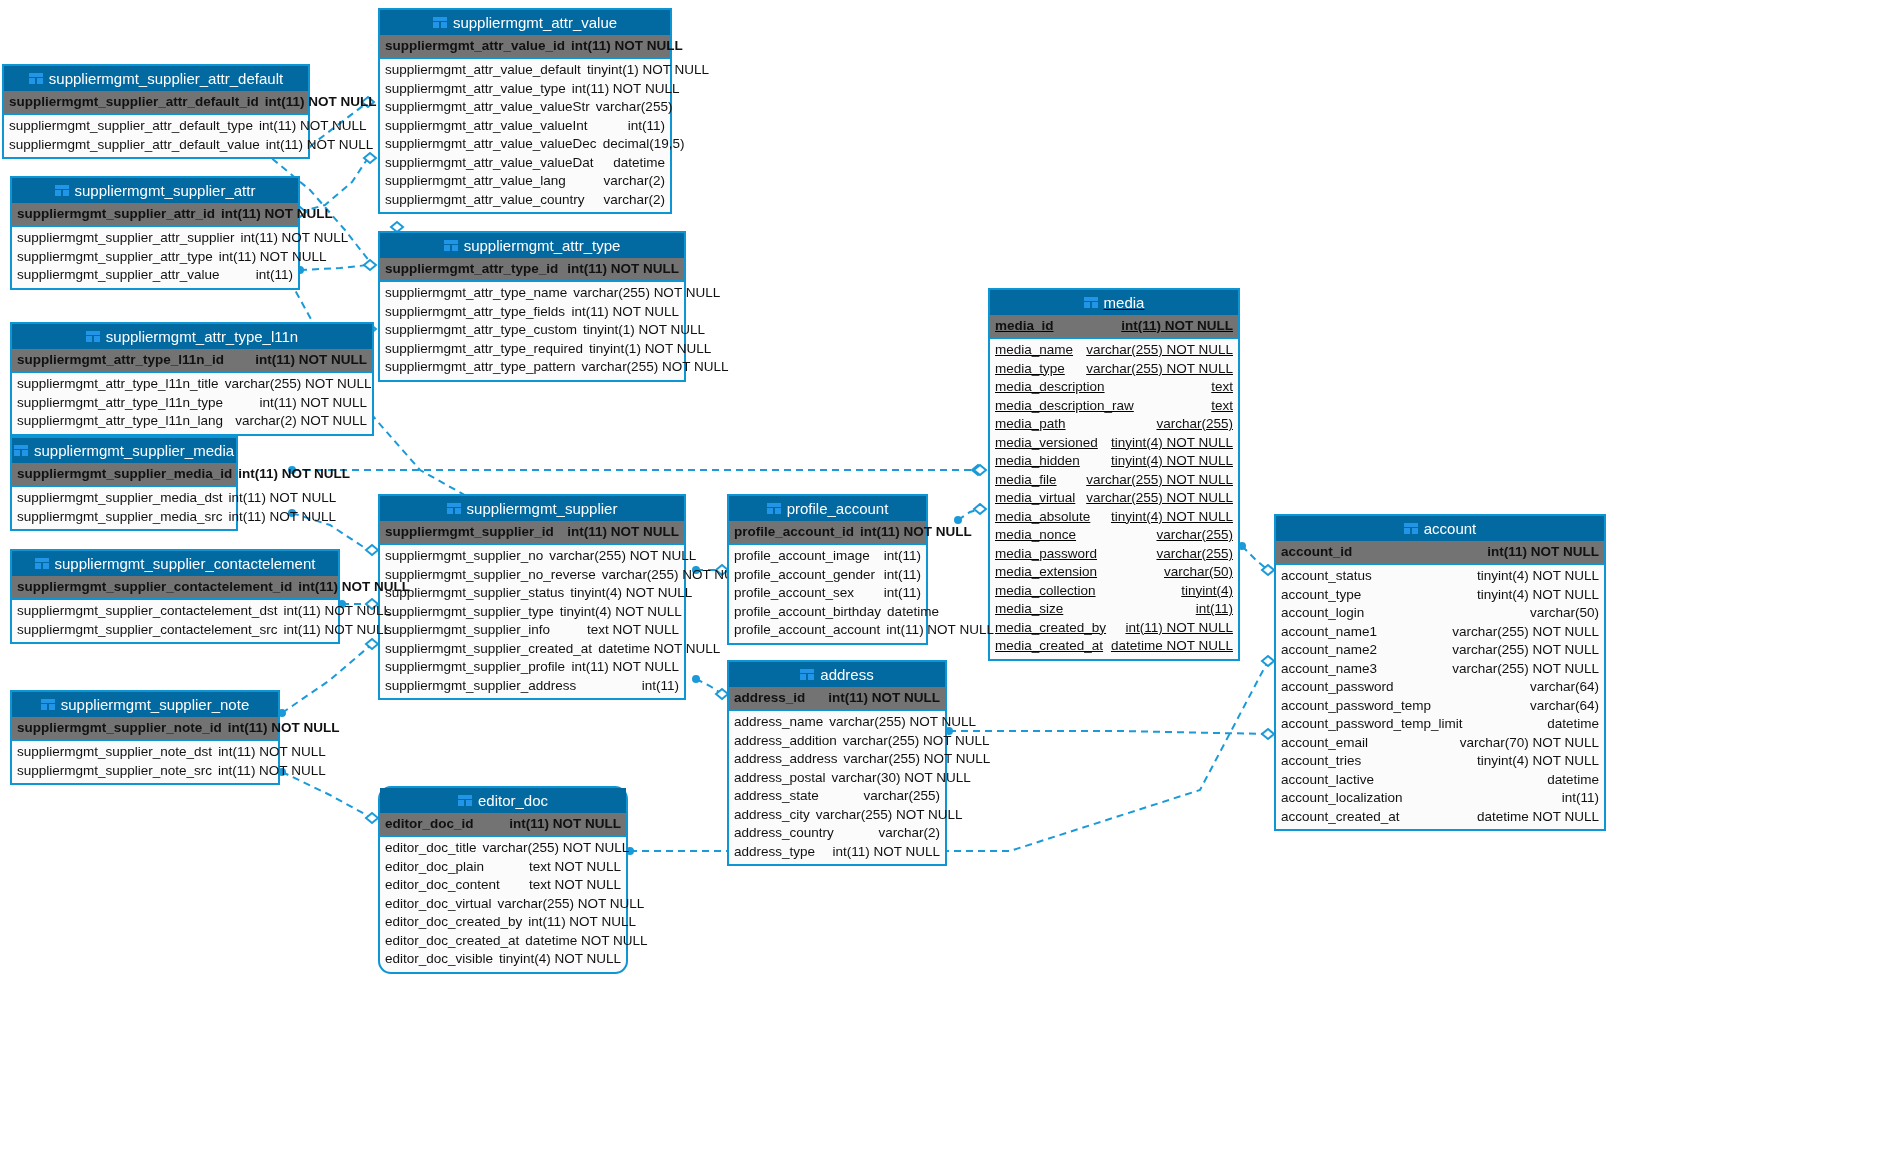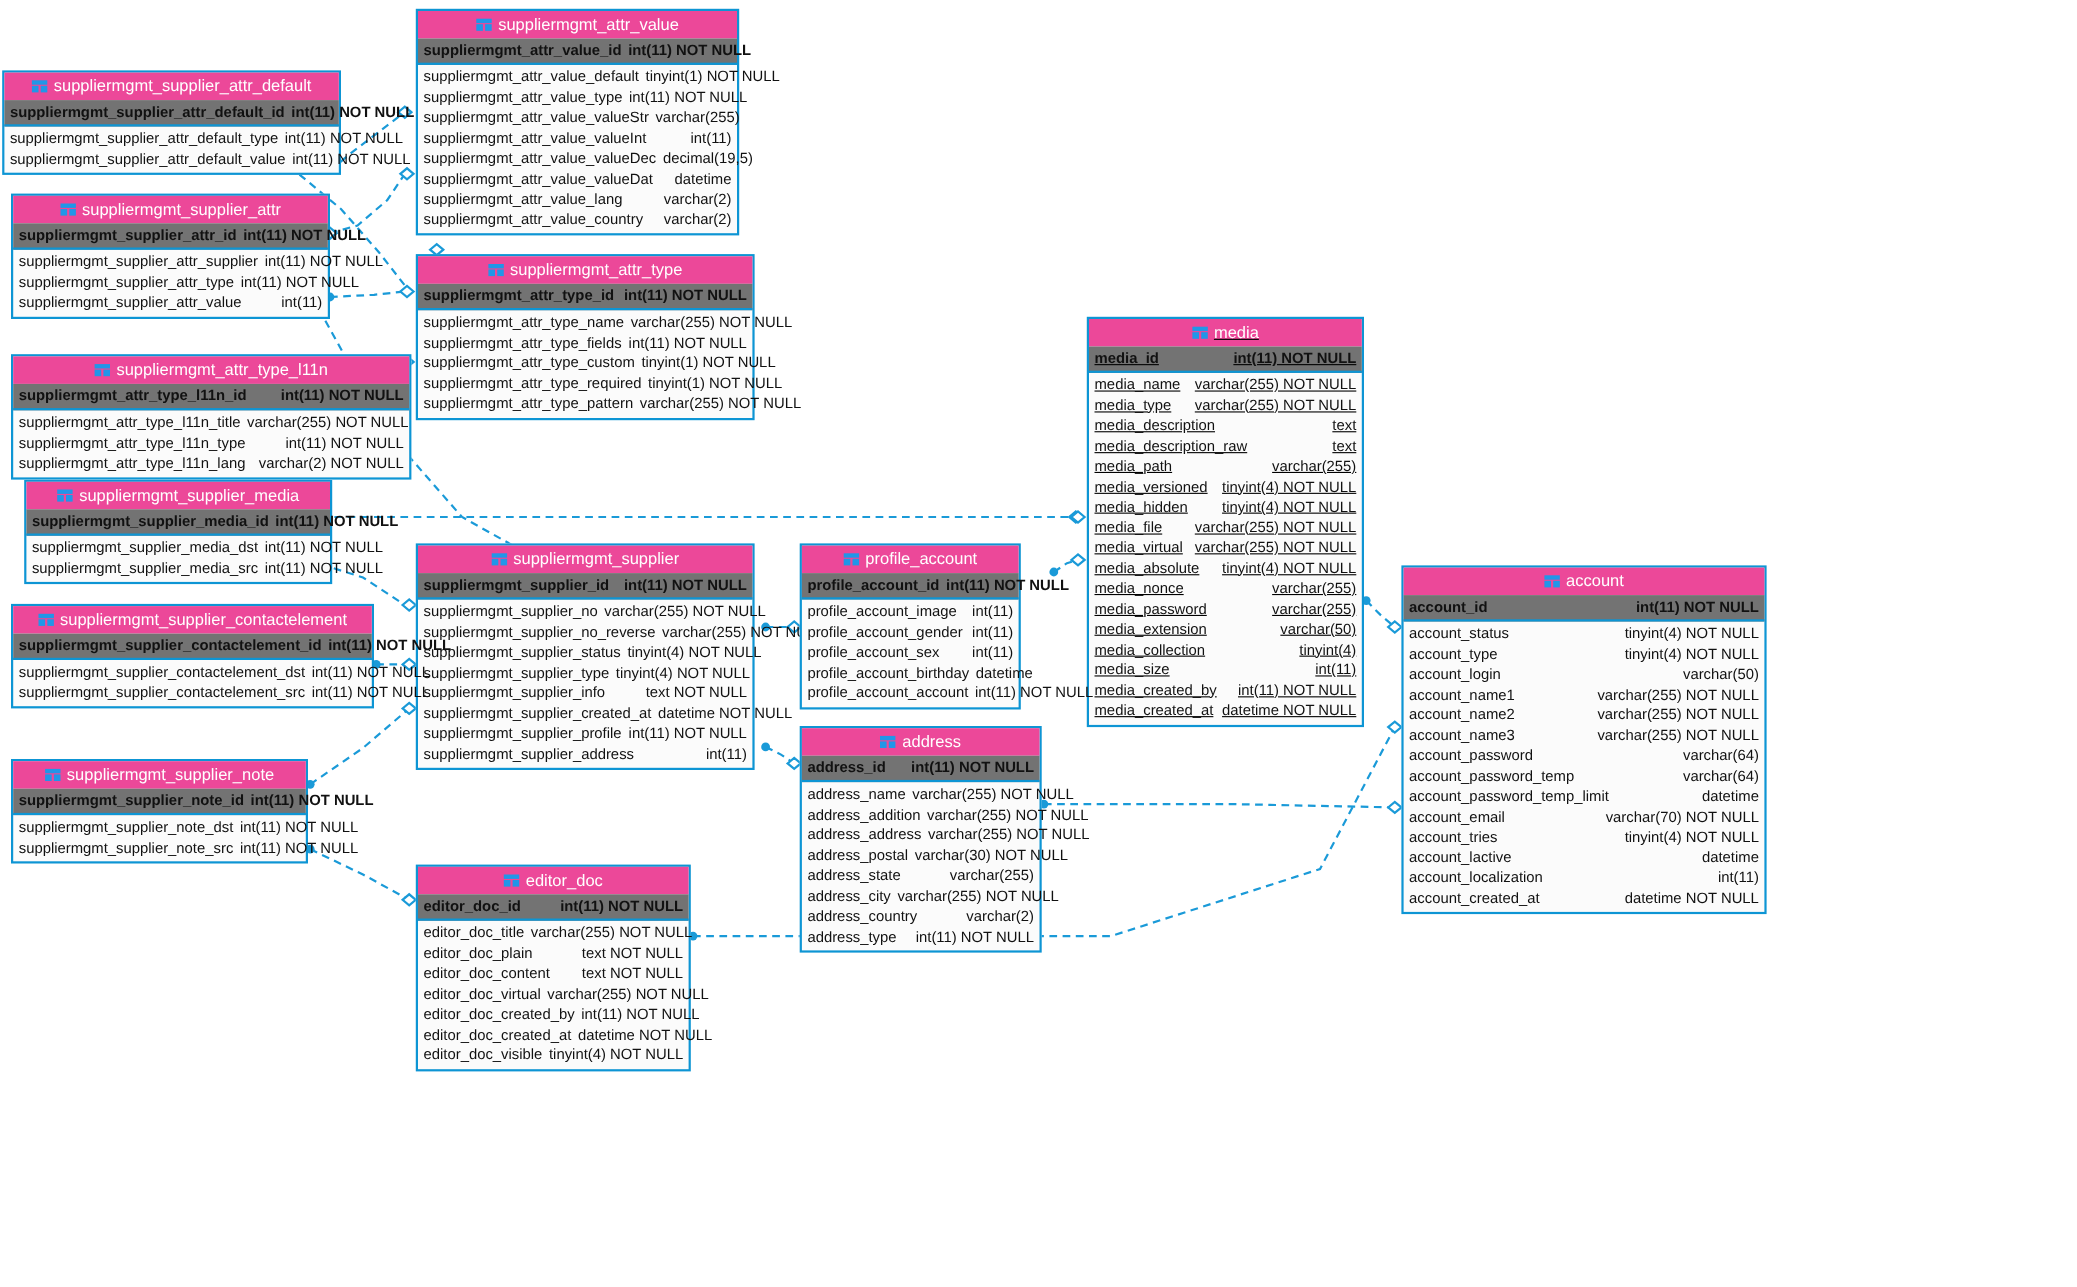--- a/index.html
+++ b/index.html
@@ -30,7 +30,7 @@
     box-shadow: 0 0 0 0 rgba(0,0,0,0);
   }
   .tbl-header {
-    background: #ec4899;
+    background: #0369a1;
     color: #ffffff;
     font-size: 15px;
     height: 25px;

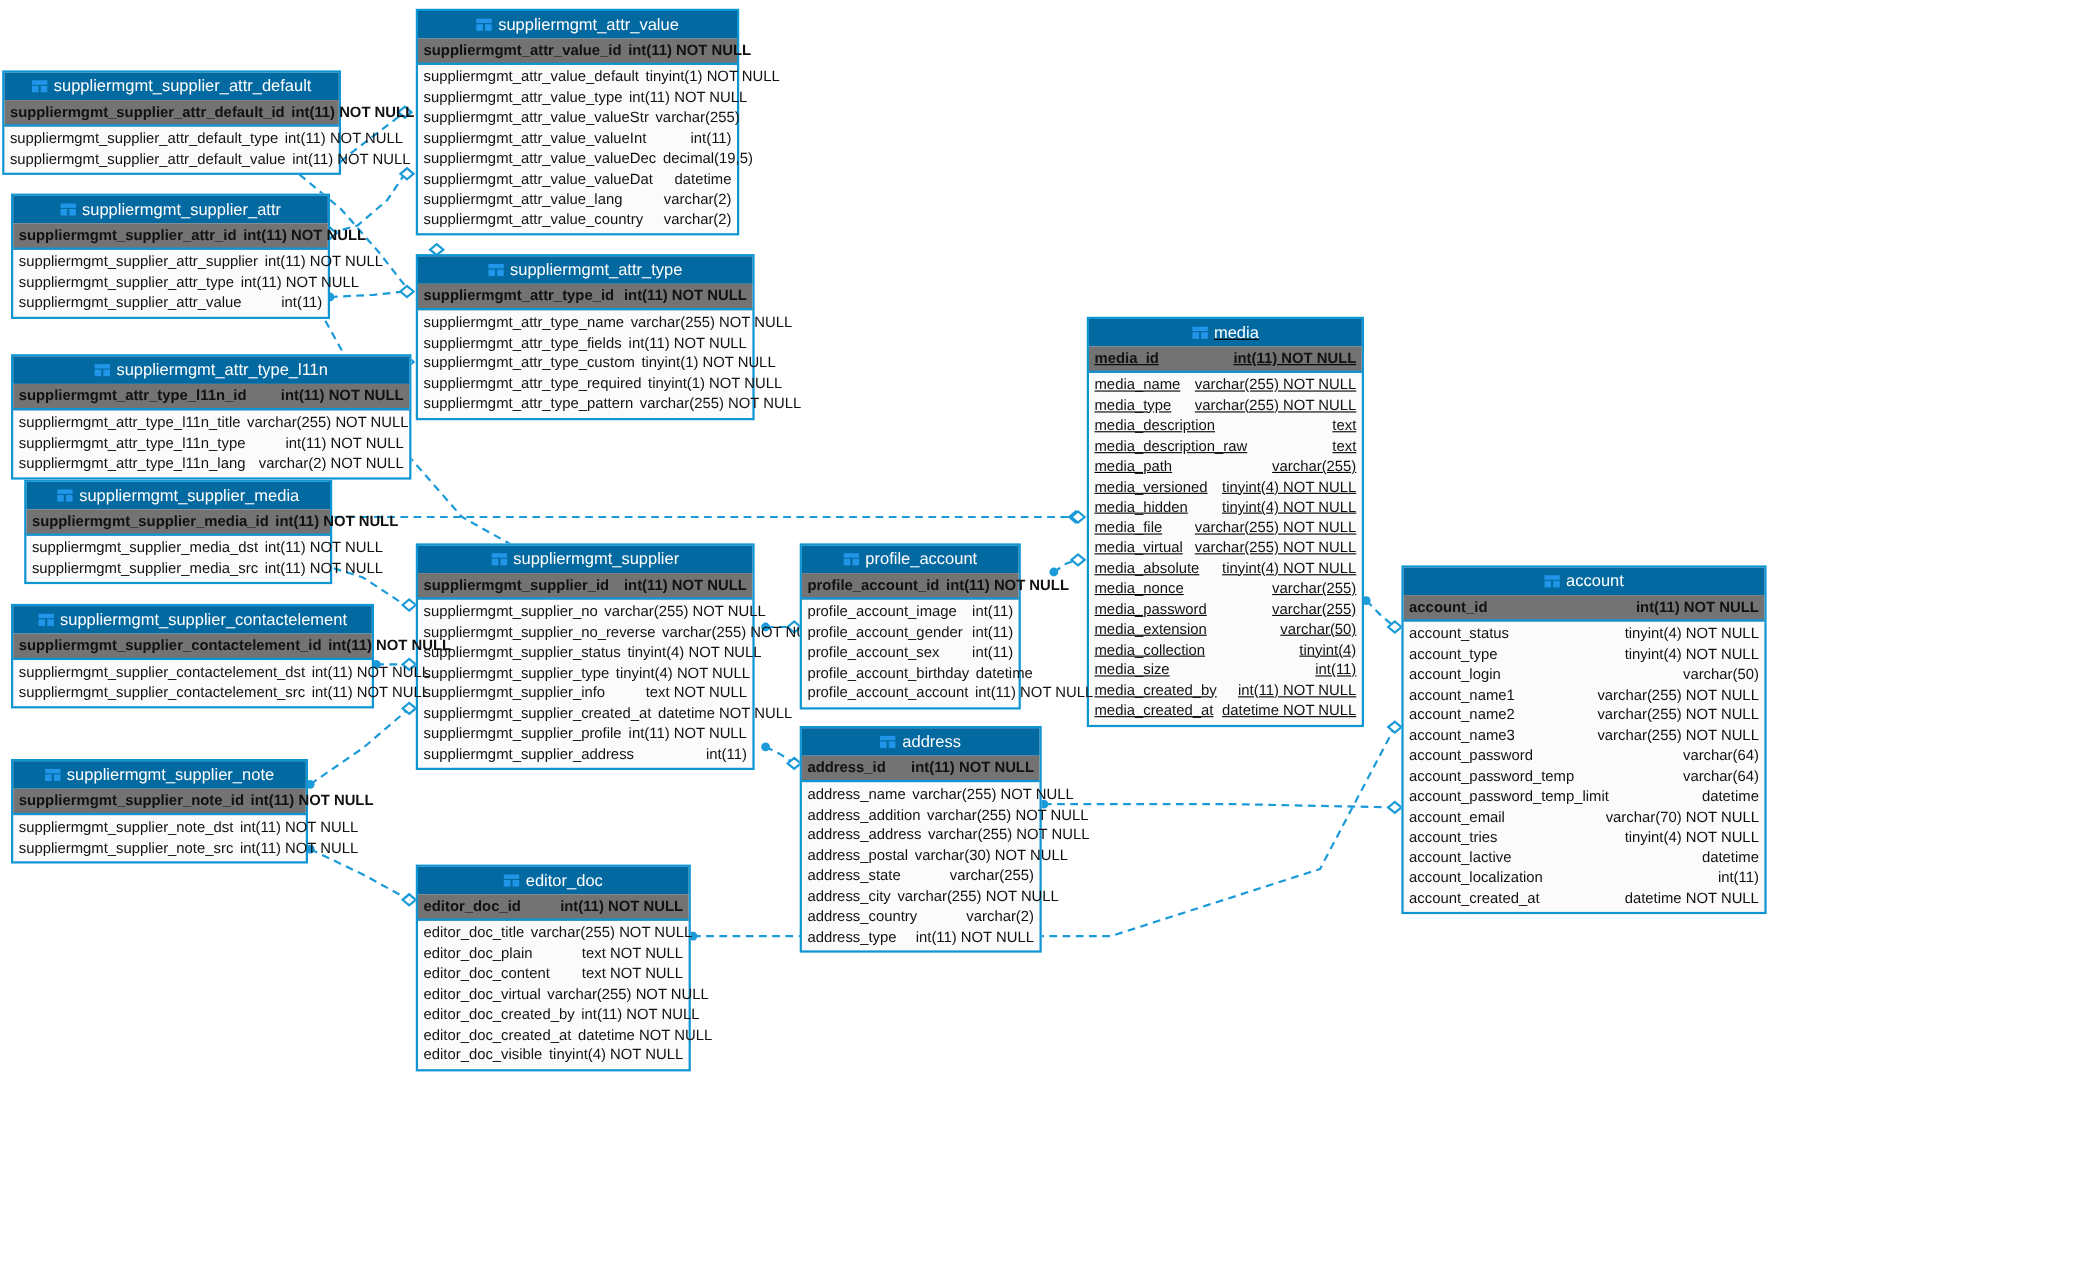--- a/index.html
+++ b/index.html
@@ -466,7 +466,7 @@
           </div>
         </div>
       </div>
-      <div class="table-box" style="left: 10px; top: 436px; width: 280px; margin-left: 12px;">
+      <div class="table-box" style="left: 10px; top: 436px; width: 228px;">
         <div class="tbl-header">
           <span class="tbl-icon">
             <i class="r1"></i>

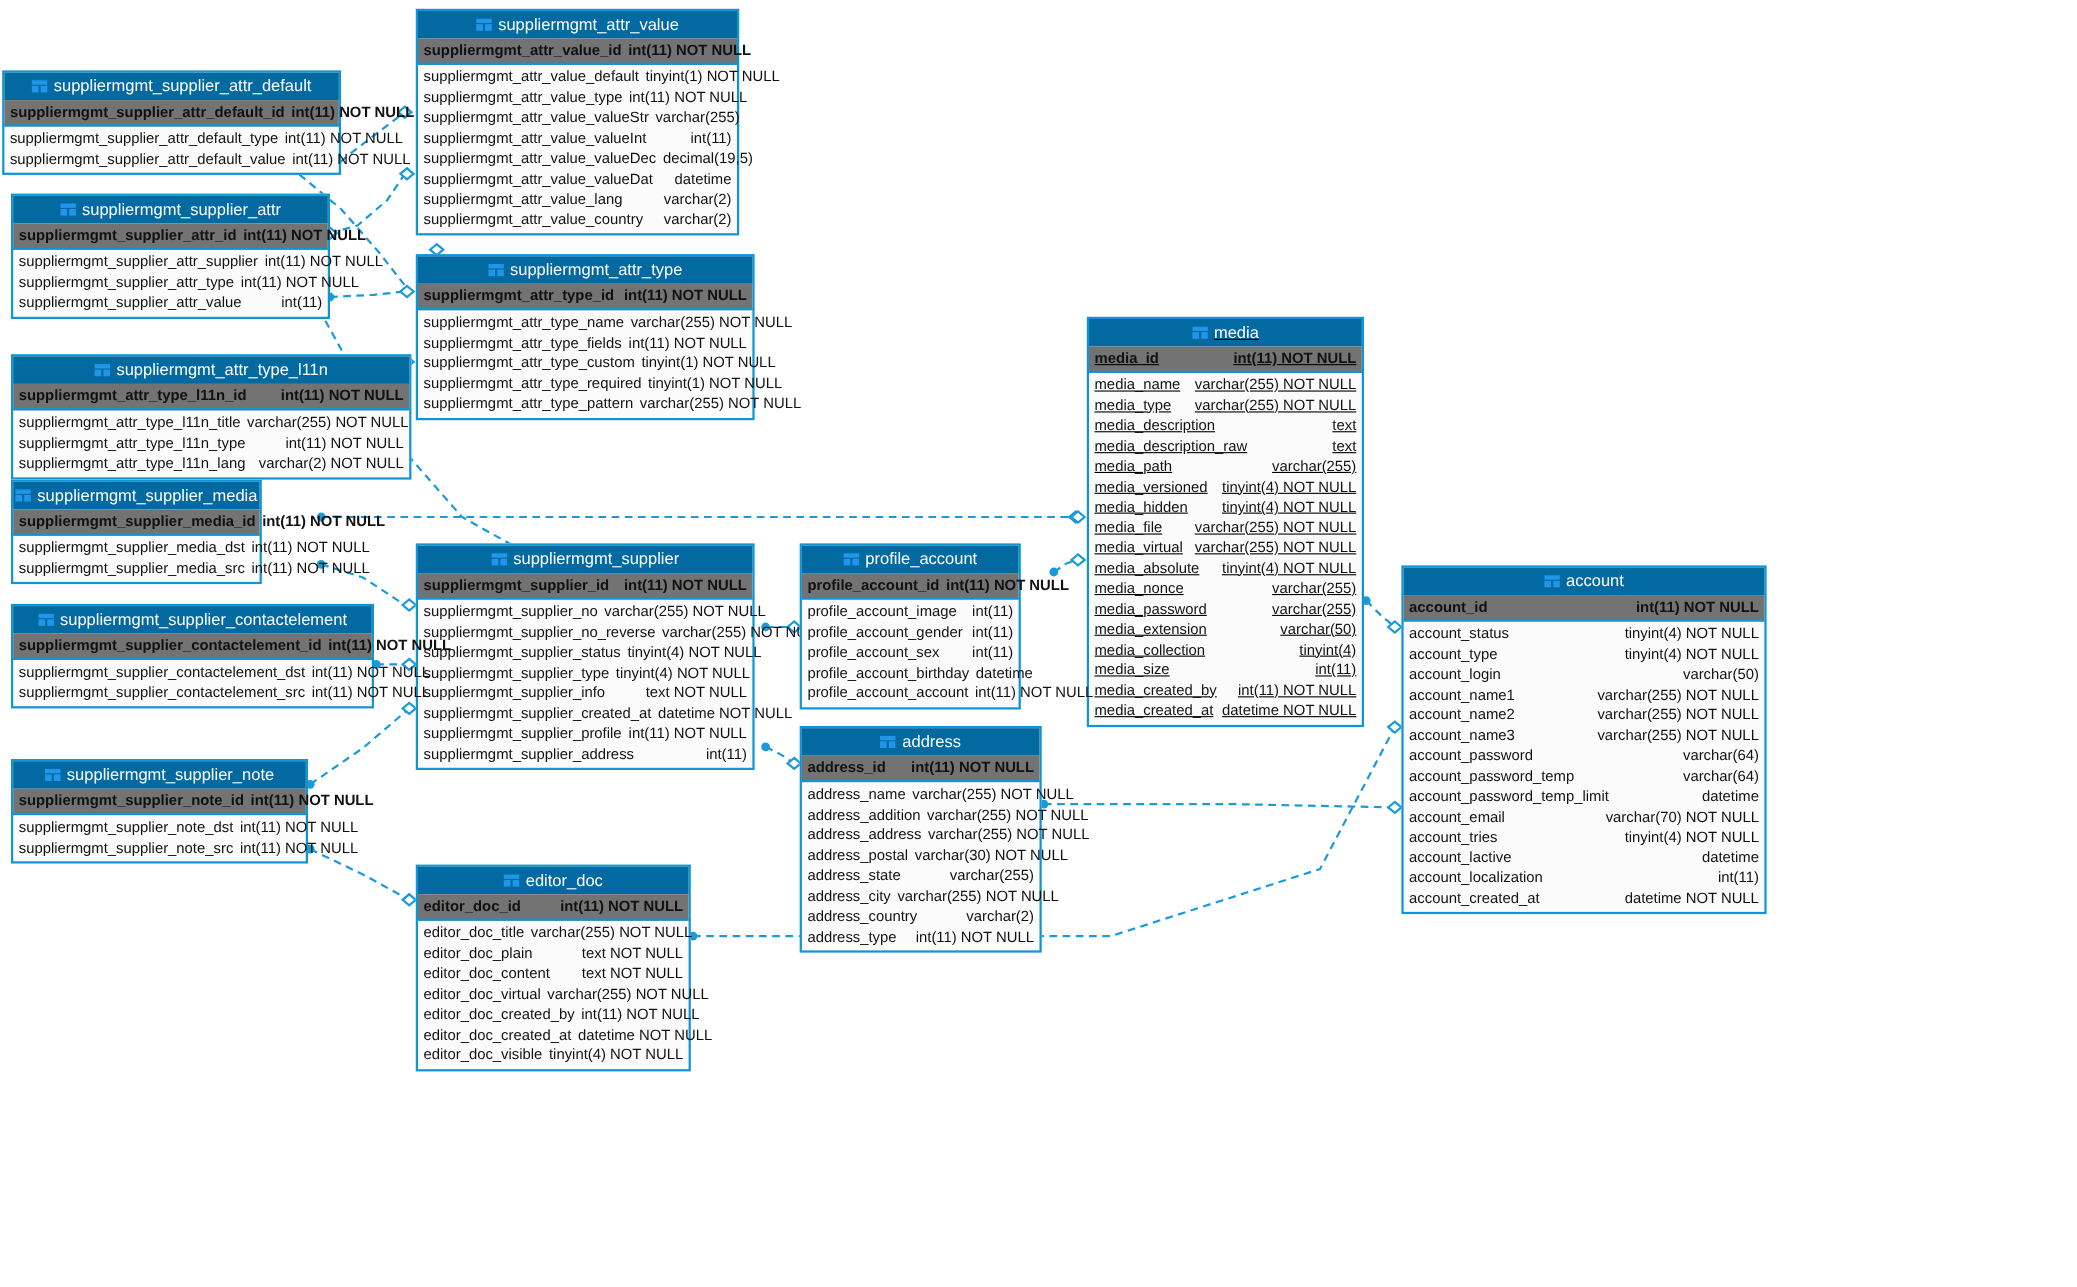--- a/index.html
+++ b/index.html
@@ -804,7 +804,7 @@
           </div>
         </div>
       </div>
-      <div class="table-box" style="left: 378px; top: 786px; width: 250px;">
+      <div class="table-box" style="left: 378px; top: 786px; width: 250px; border-radius: 13px;">
         <div class="tbl-header">
           <span class="tbl-icon">
             <i class="r1"></i>

